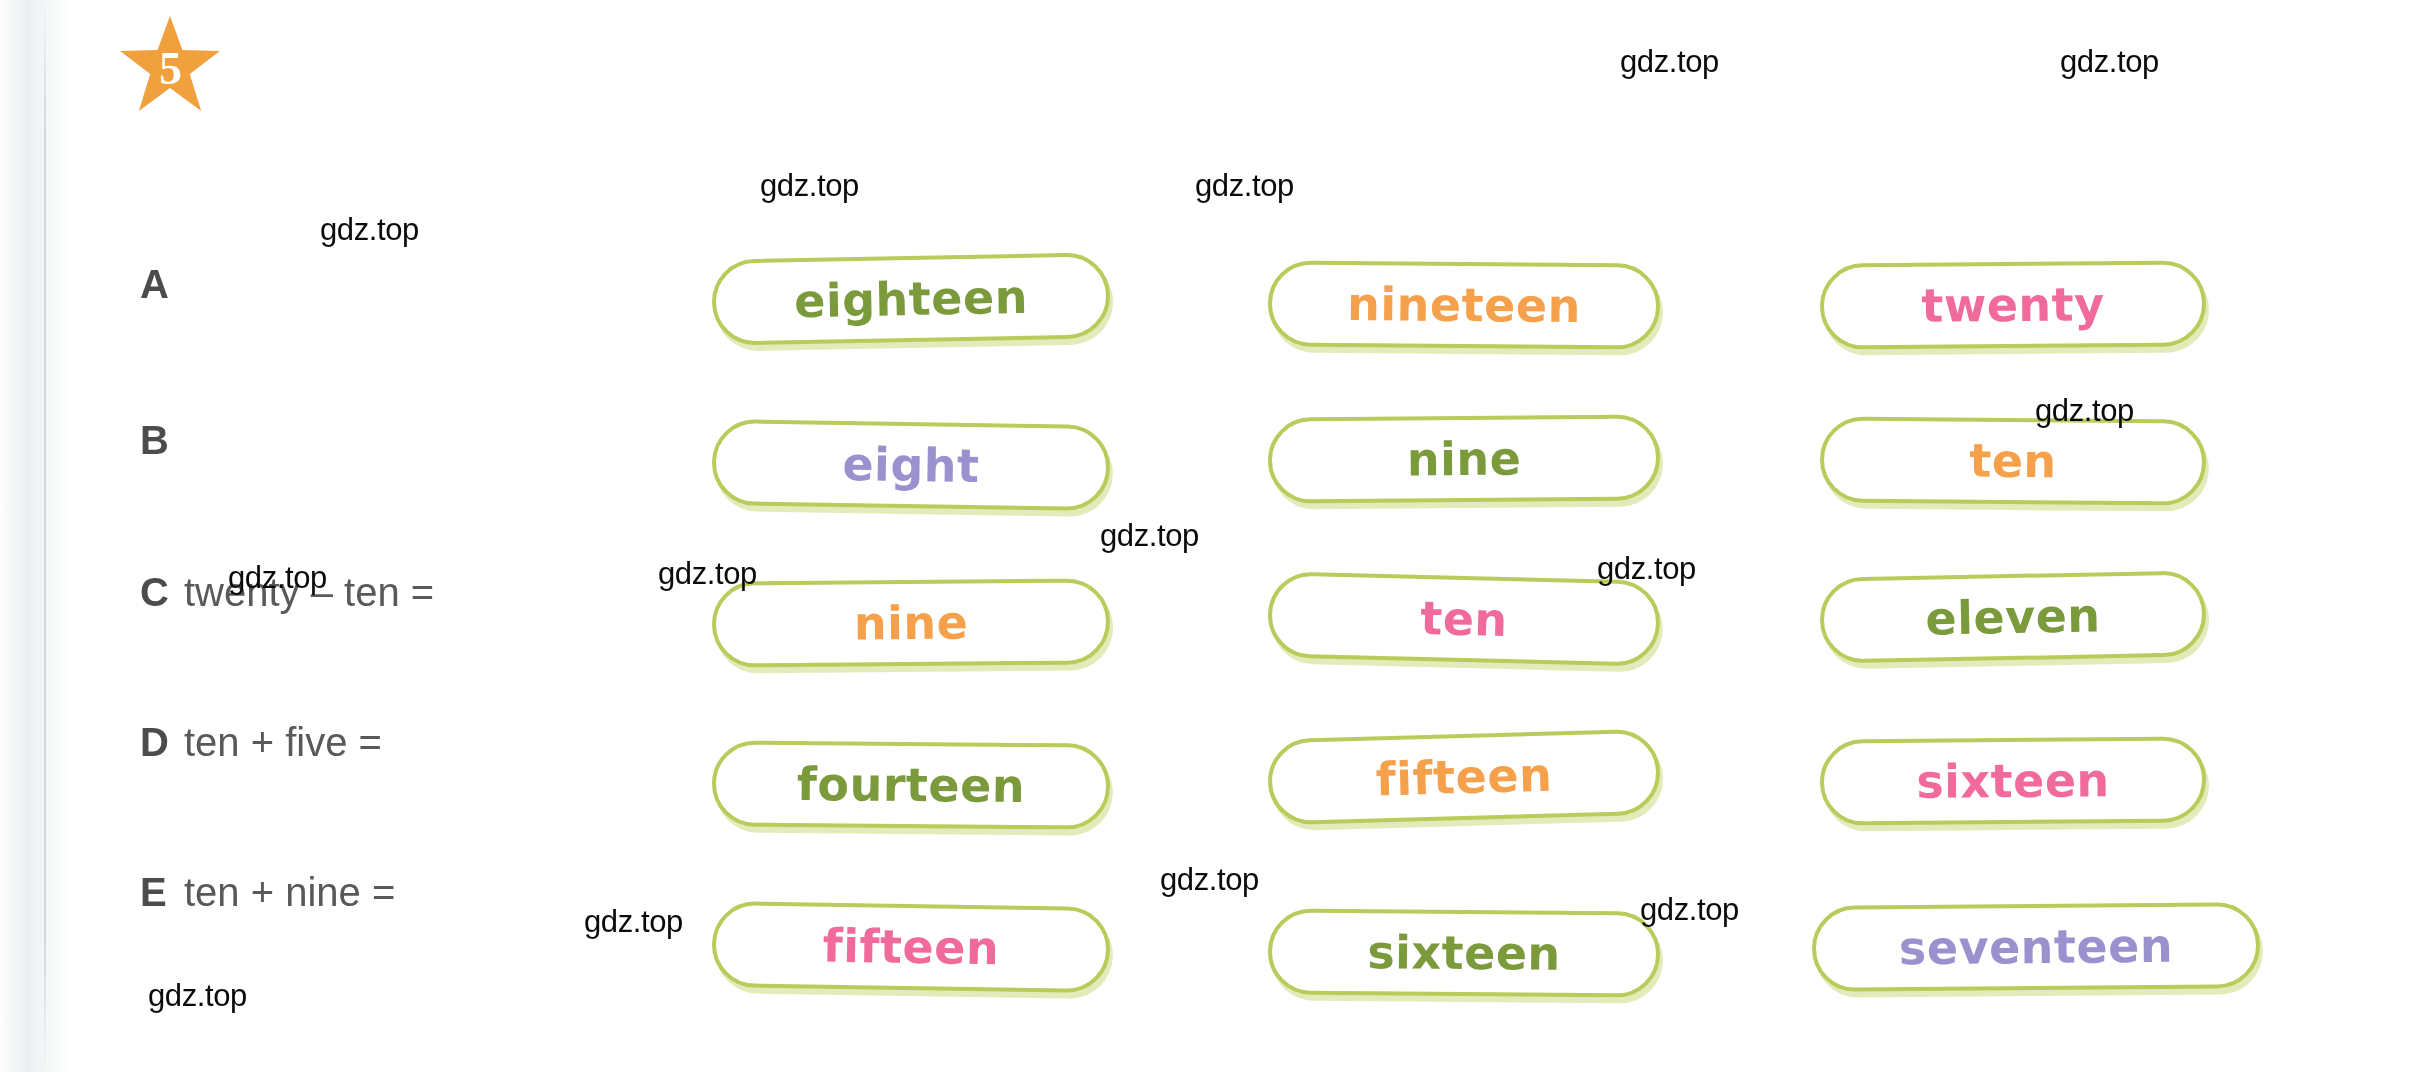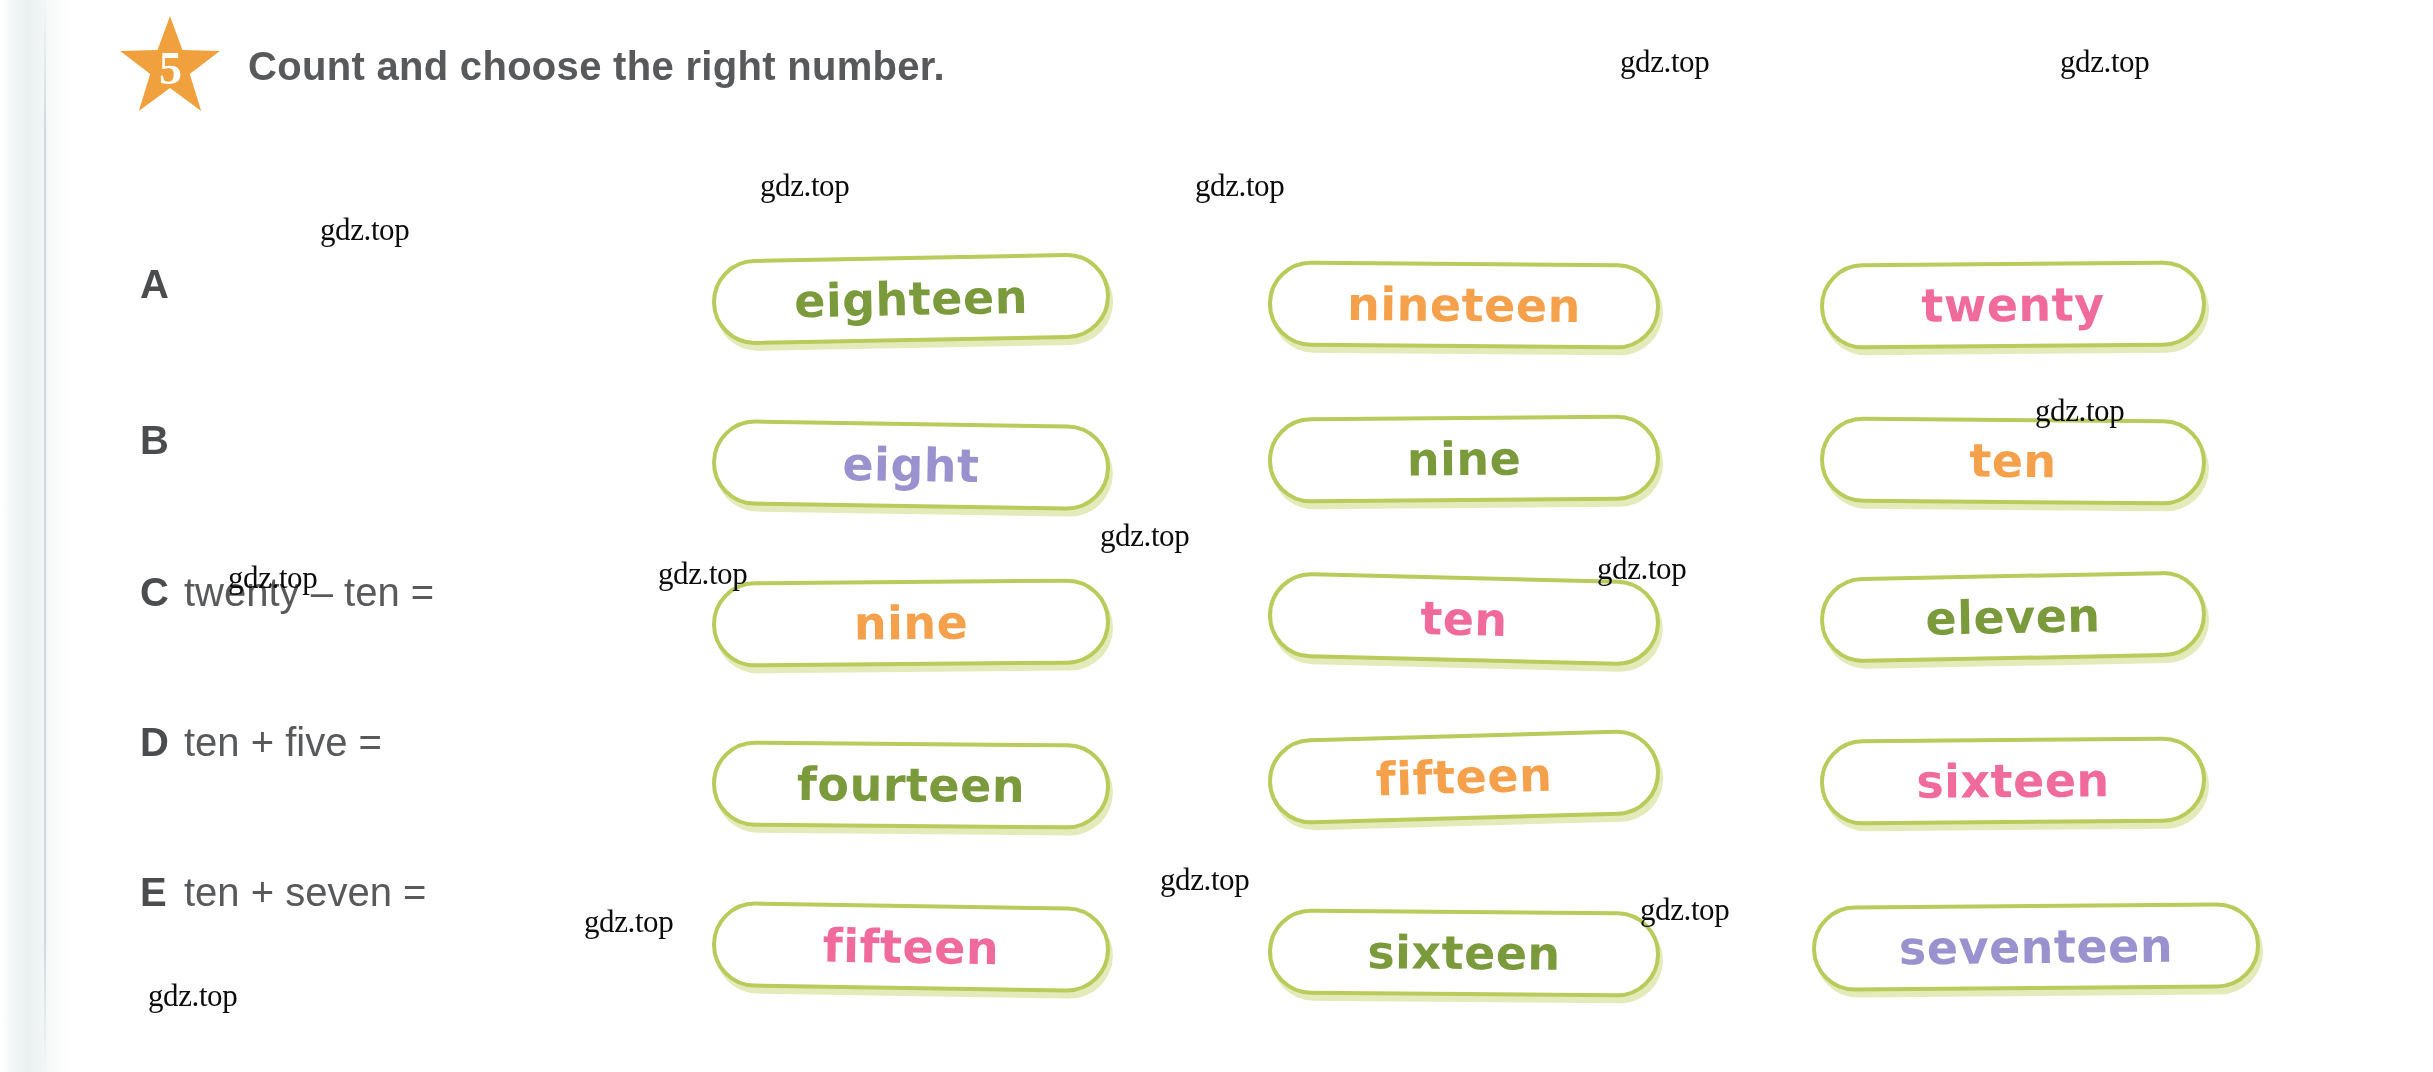--- a/index.html
+++ b/index.html
@@ -192,7 +192,6 @@
     <div class="star-shape" style="background: rgb(240, 160, 60);"></div>
     <div class="star-number">5</div>
   </div>
-  <div class="exercise-title">Count and choose the right number.</div>
 </div>
 
 <div class="rows">

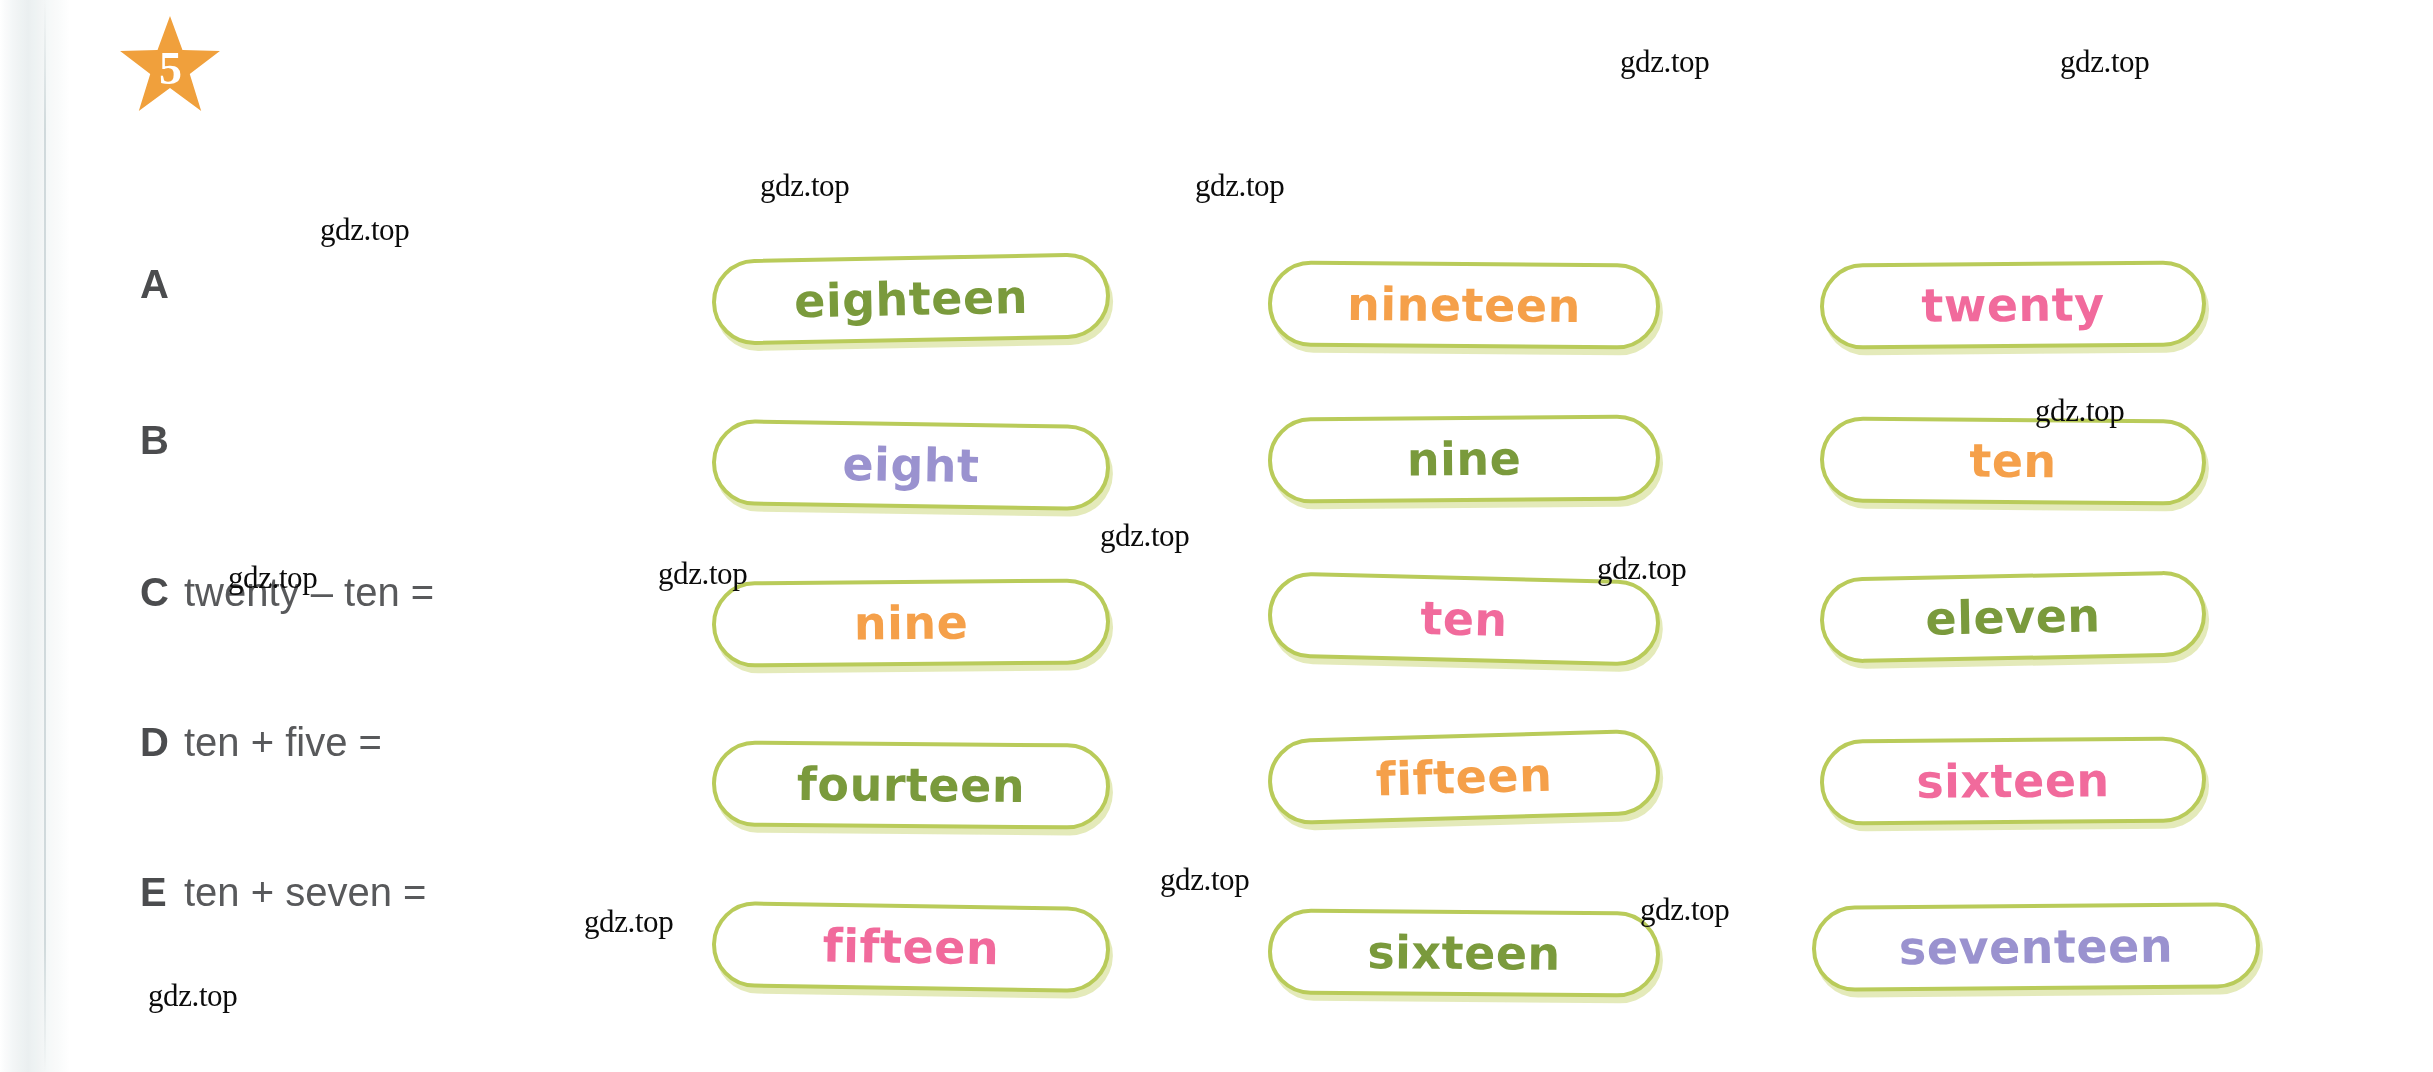--- a/index.html
+++ b/index.html
@@ -173,7 +173,7 @@
   
   .wm {
     position: absolute;
-    font-family: Liberation Serif, serif;
+    font-family: Liberation Sans, sans-serif;
     font-size: 31px;
     color: #0b0b0b;
     white-space: nowrap;

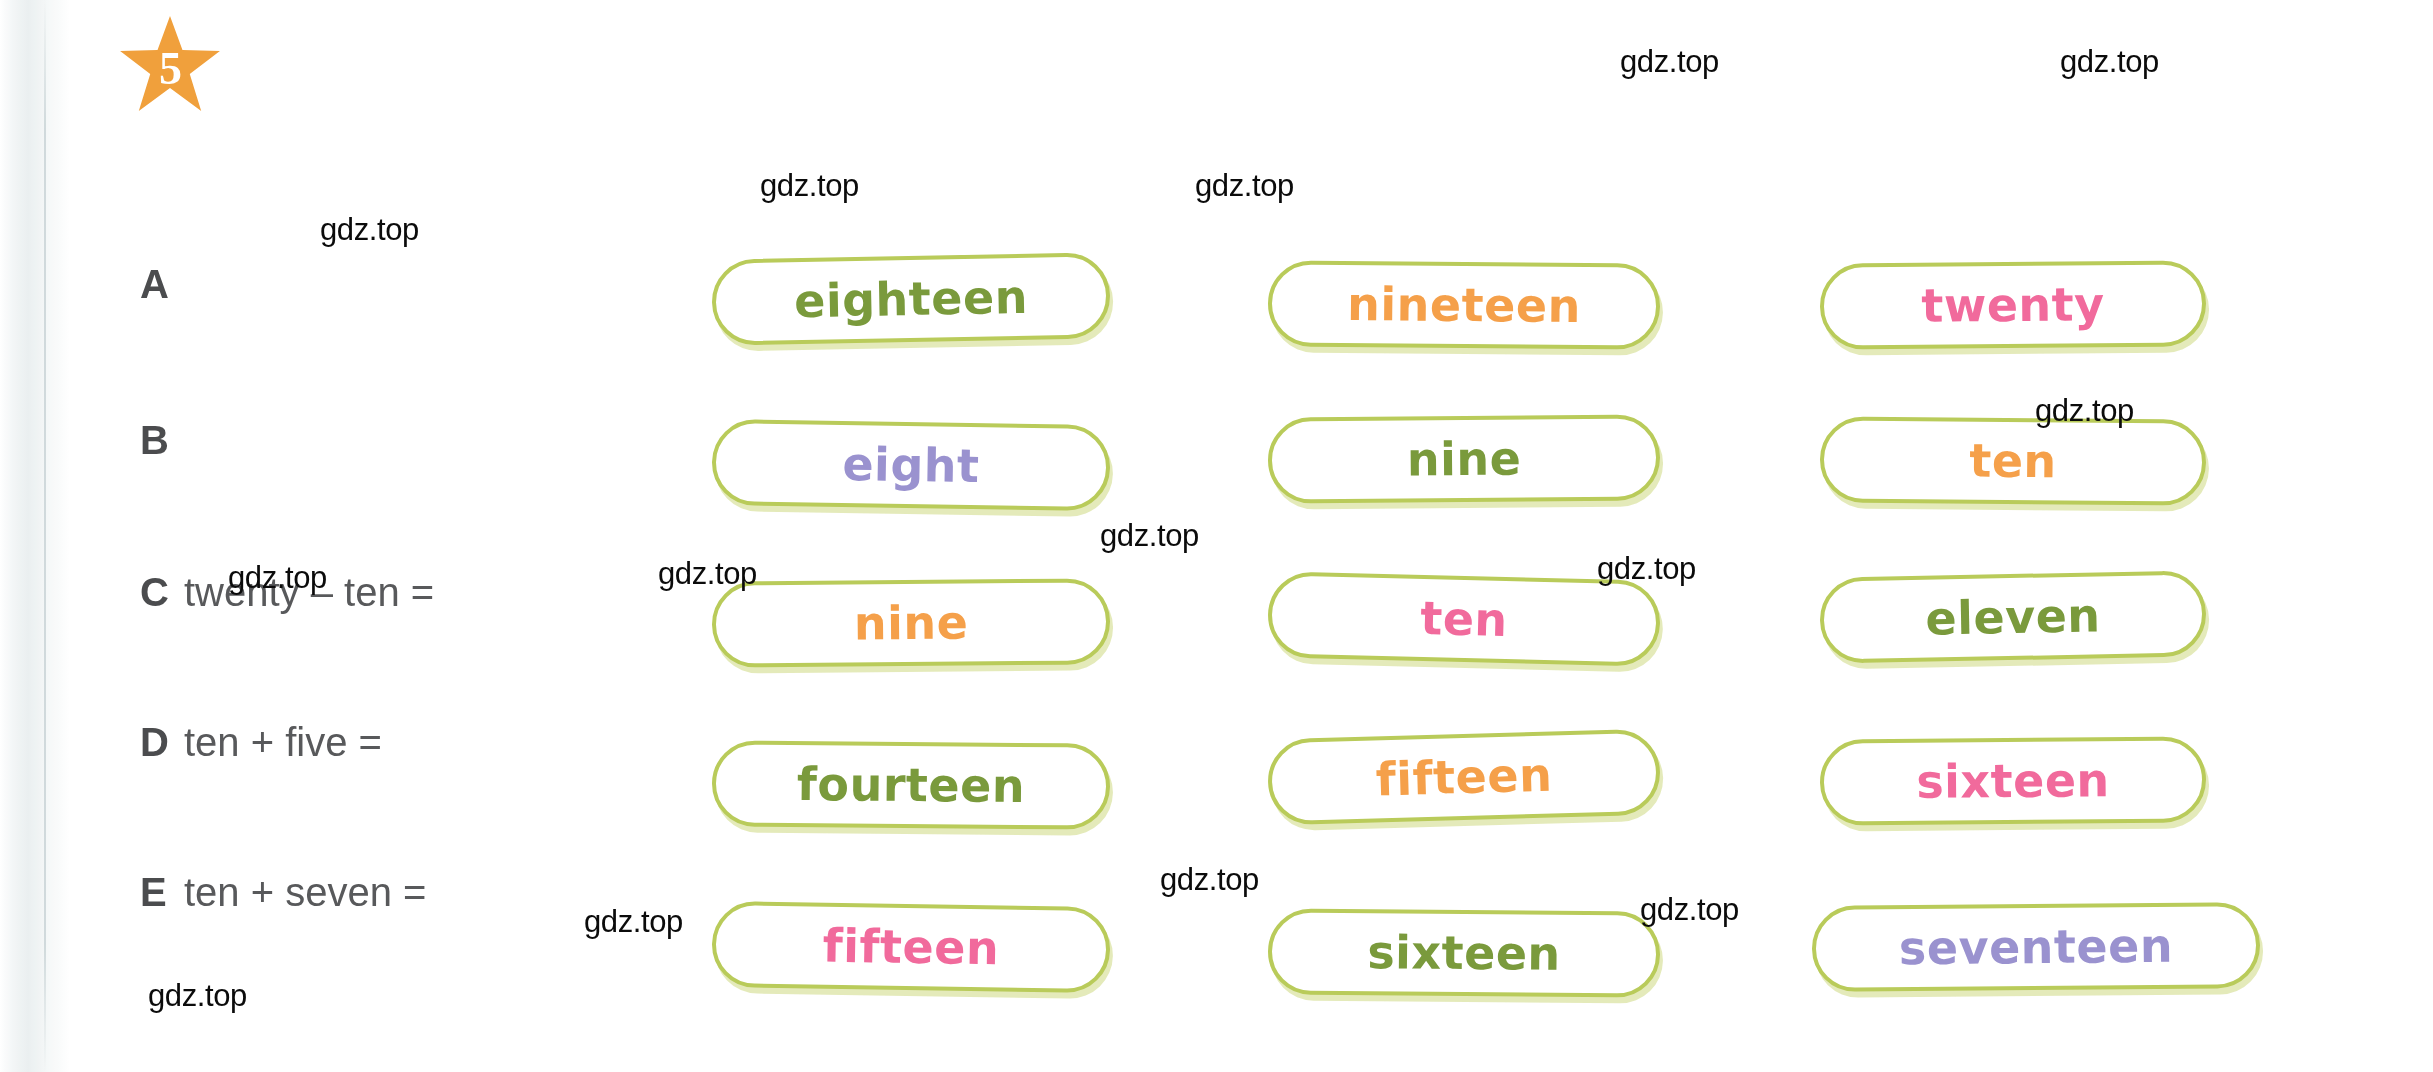--- a/index.html
+++ b/index.html
@@ -261,7 +261,7 @@
   <div class="task-row row-e">
     <div class="eq-wrap">
       <span class="eq-letter">E</span>
-      <span class="eq-text">ten + seven =</span>
+      <span class="eq-text">ten + nine =</span>
     </div>
     <div class="bubble col-1 w-xl tilt-d" style="top: 34px; border-color: rgb(185, 203, 90);">
       <span class="bubble-word" style="color:#f16a9c">fifteen</span>

